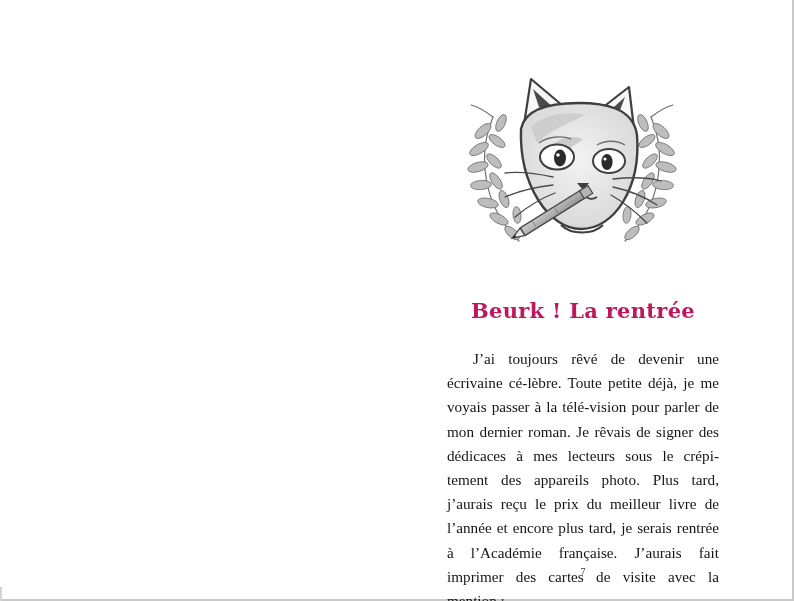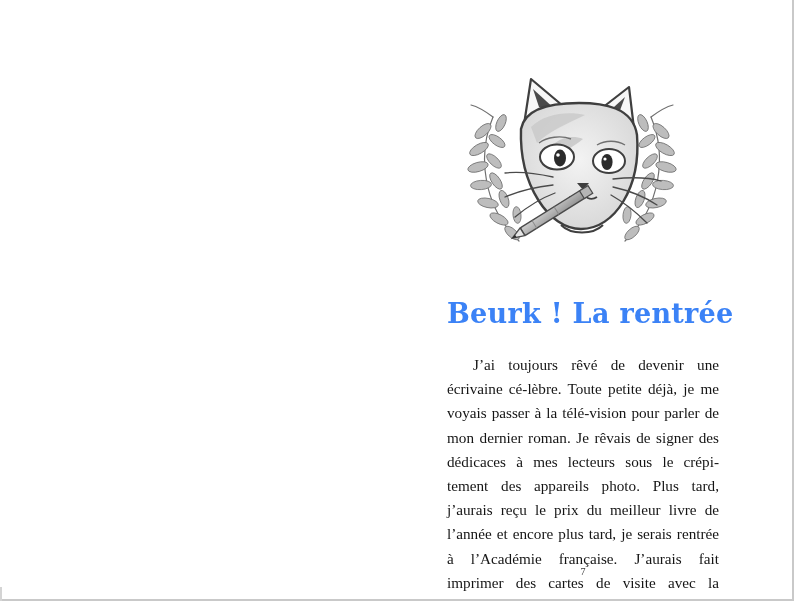--- a/index.html
+++ b/index.html
@@ -69,10 +69,10 @@
     margin: 28px 0 0 0;
     font-family: "DejaVu Serif", serif;
     font-weight: bold;
-    font-size: 27px;
+    font-size: 21px;
     letter-spacing: 0.3px;
     text-align: center;
-    color: #3b82f6;
+    color: #be185d;
     white-space: nowrap;
   }
 

